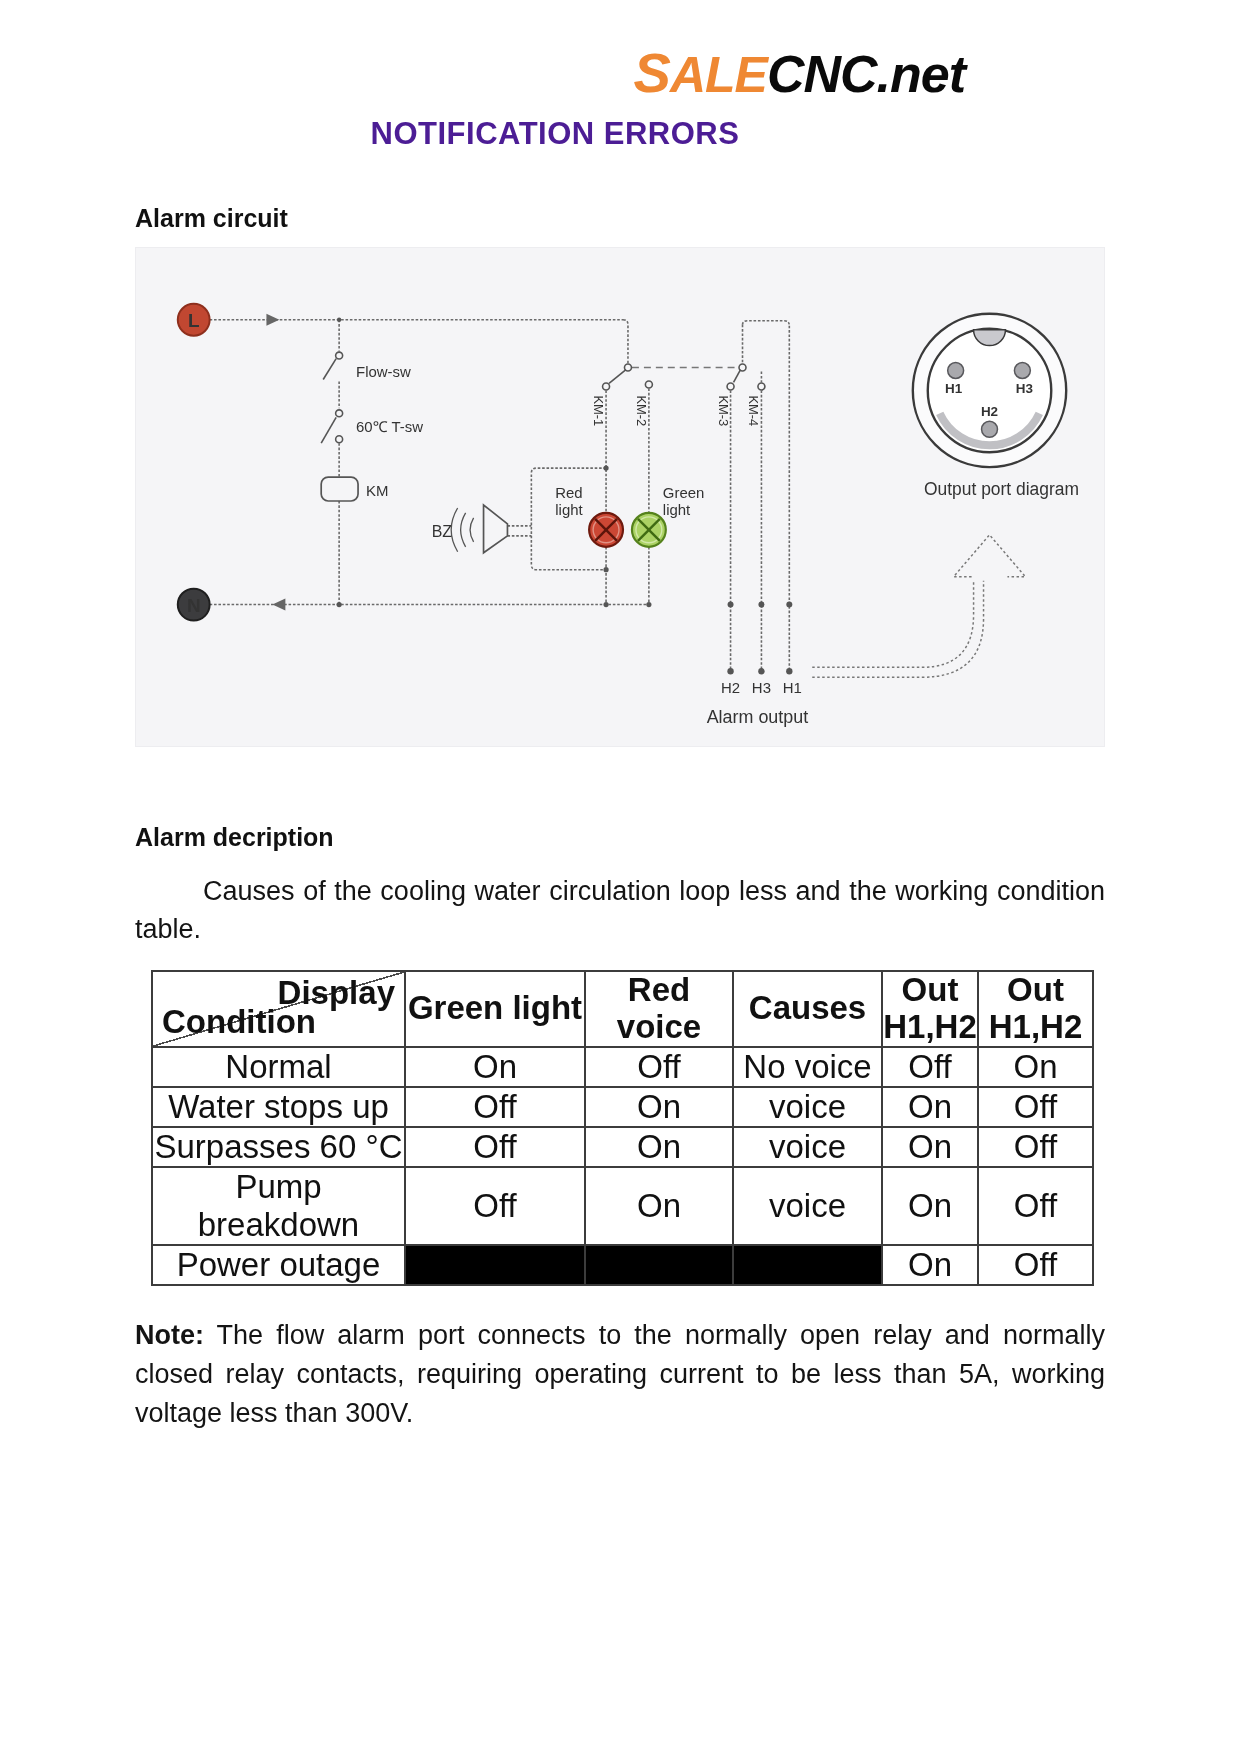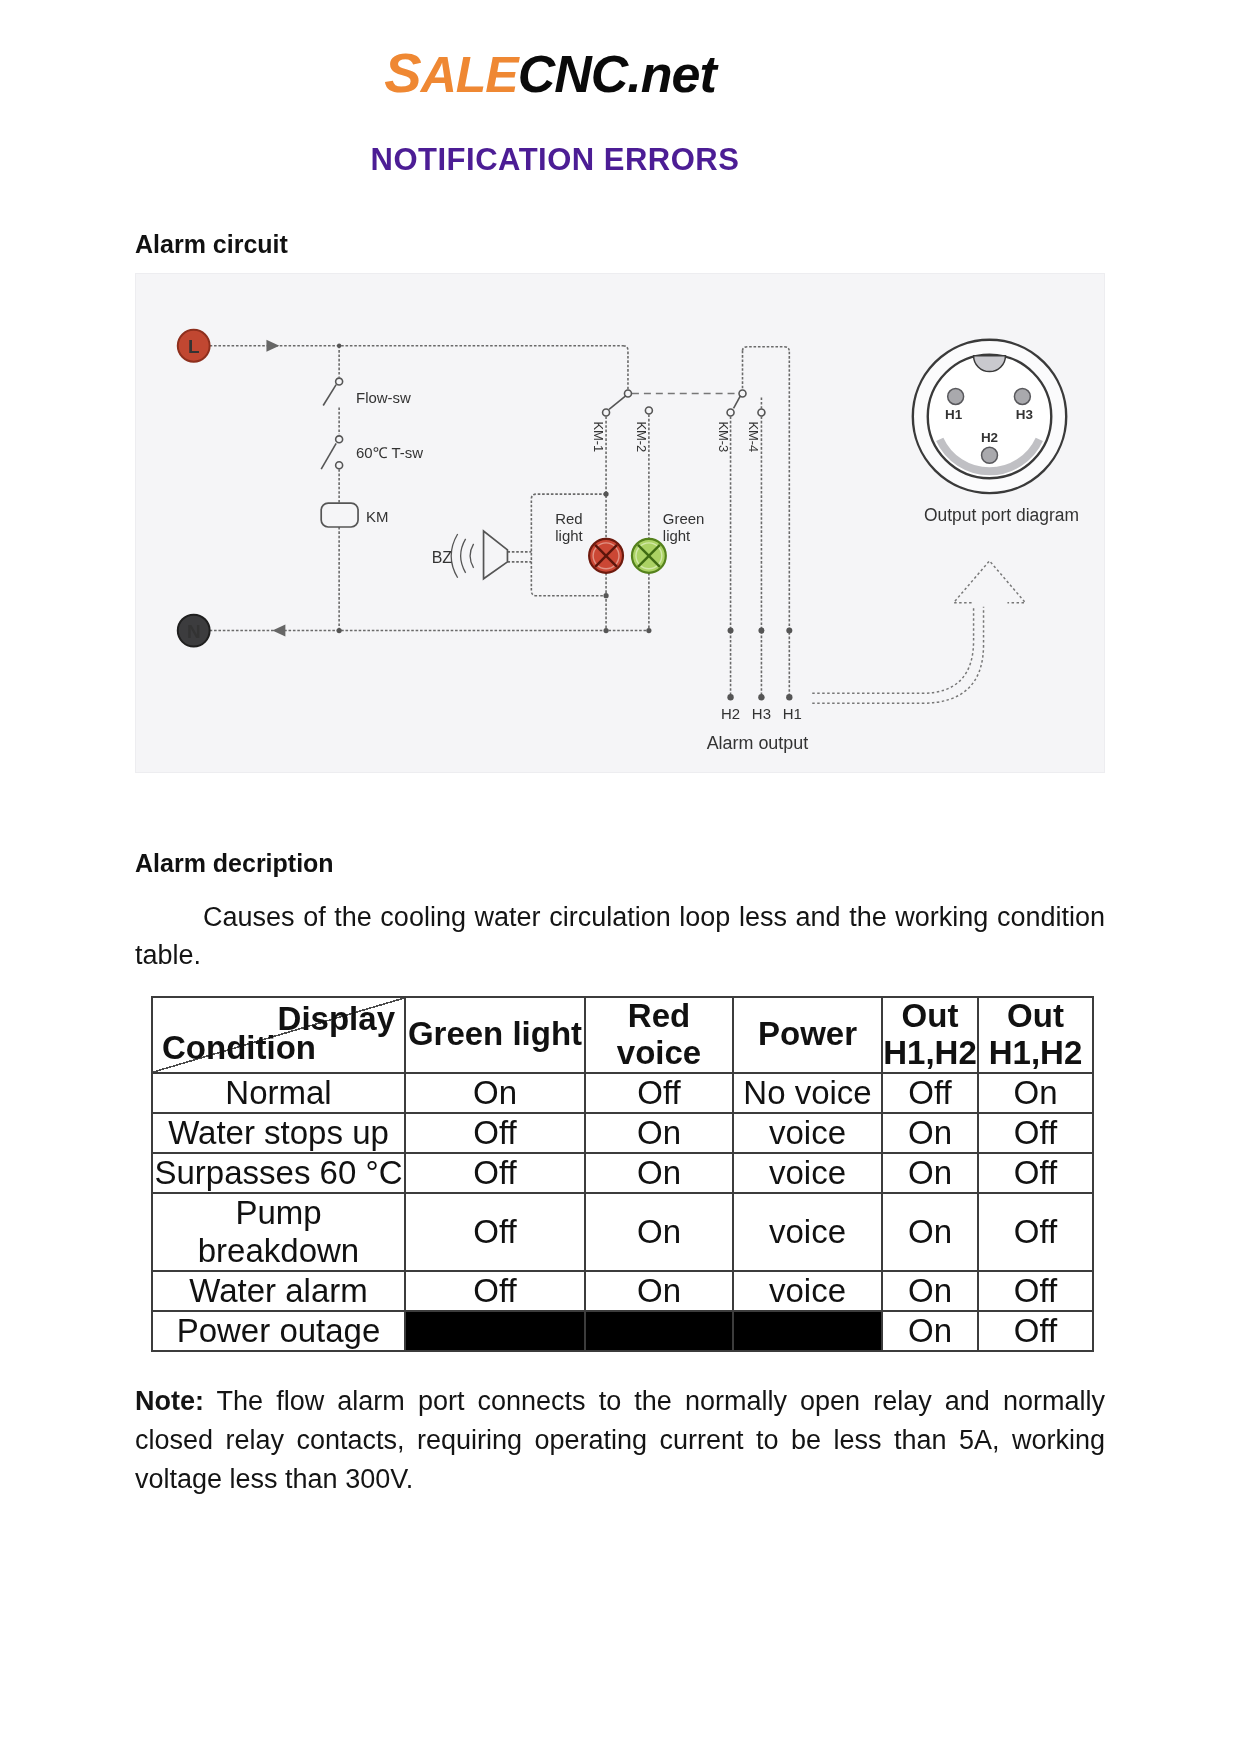--- a/index.html
+++ b/index.html
@@ -13,7 +13,7 @@
   .content { width:970px; margin:0 136px 0 135px; }
 
   
-  .logo-row { text-align:center; padding-right:140px; height:66px; margin-bottom:36px; white-space:nowrap; }
+  .logo-row { text-align:right; padding-right:140px; height:66px; margin-bottom:10px; white-space:nowrap; }
   .logo { font-style:italic; font-weight:bold; letter-spacing:-1px; display:inline-block; }
   .logo .sale { color:#ef8833; font-size:50px; }
   .logo .sale .big { font-size:56px; }

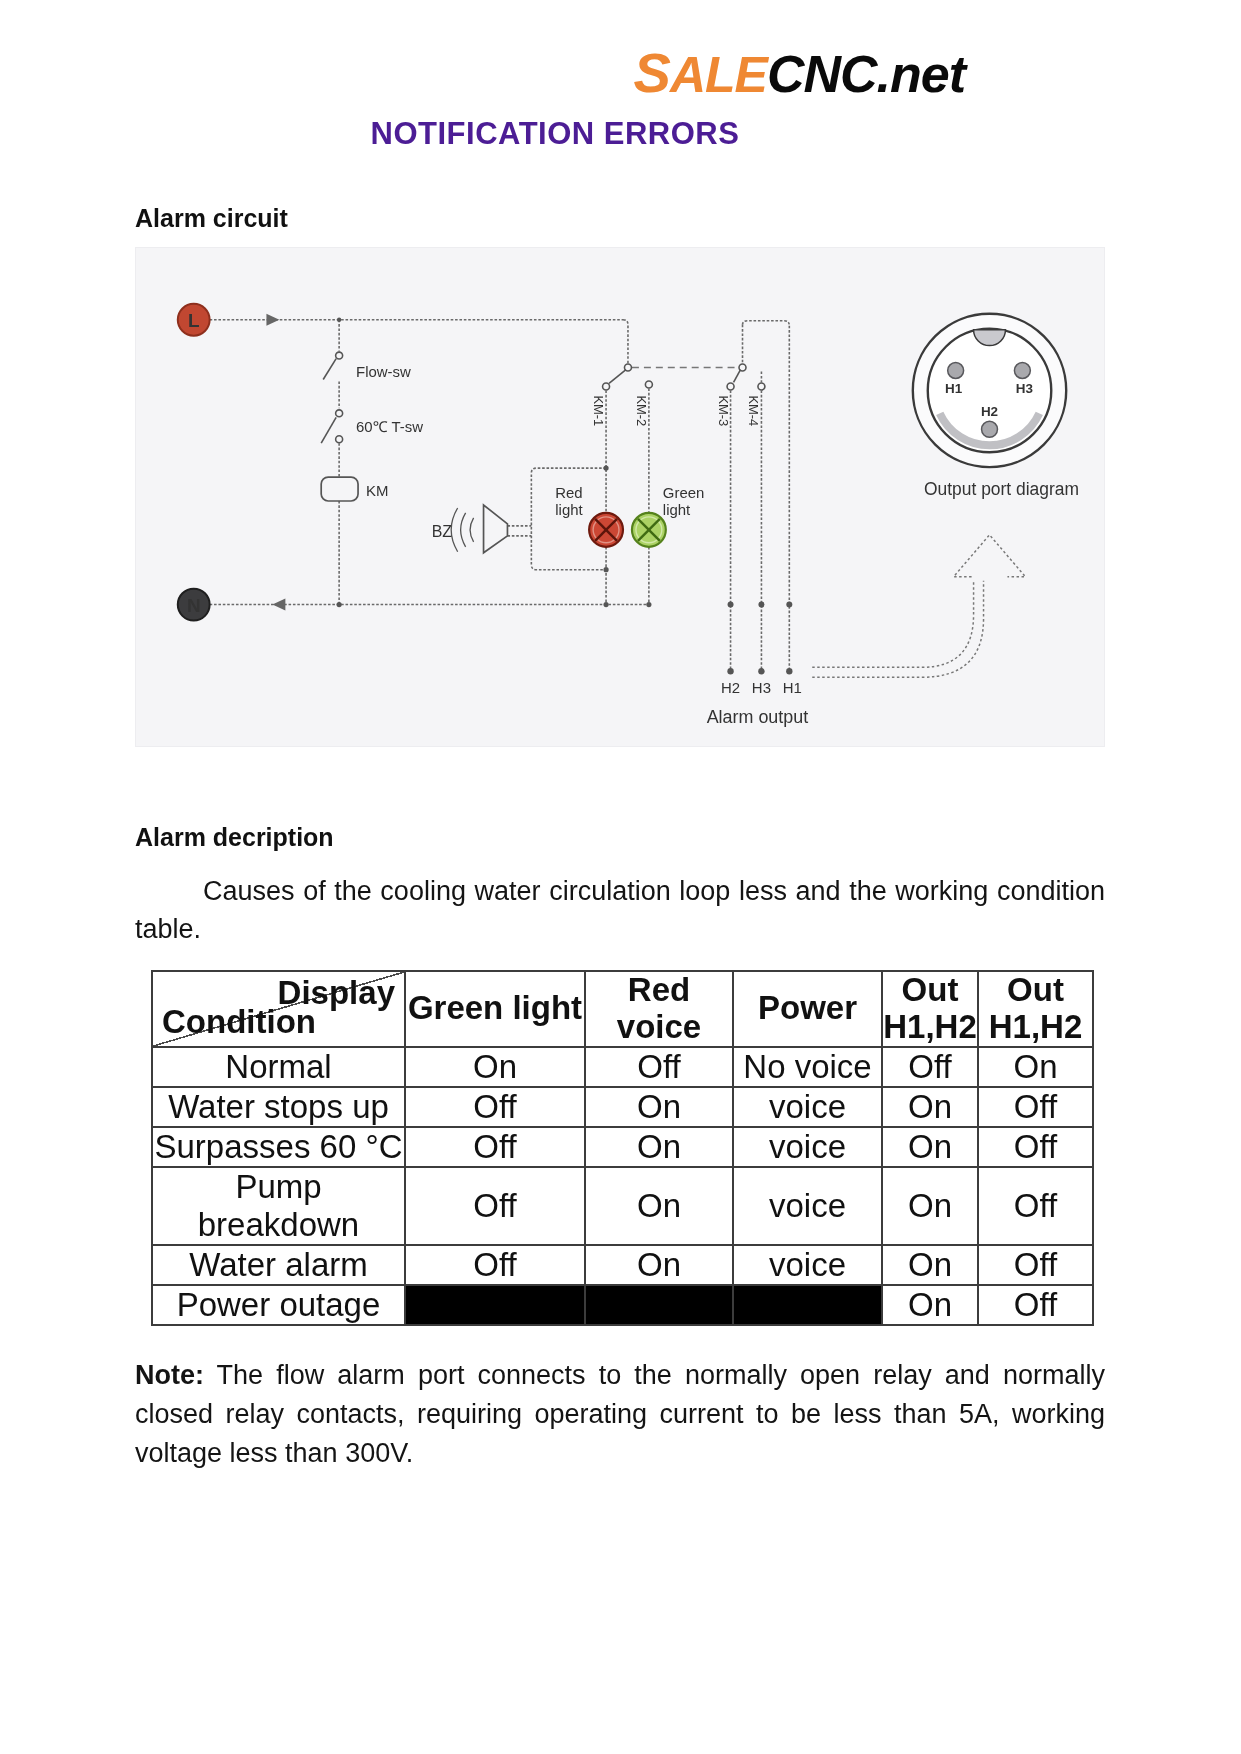--- a/index.html
+++ b/index.html
@@ -249,7 +249,7 @@
       </th>
       <th>Green light</th>
       <th>Red voice</th>
-      <th>Power</th>
+      <th>Causes</th>
       <th>
             <div>Out</div>
             <div>H1,H2</div>

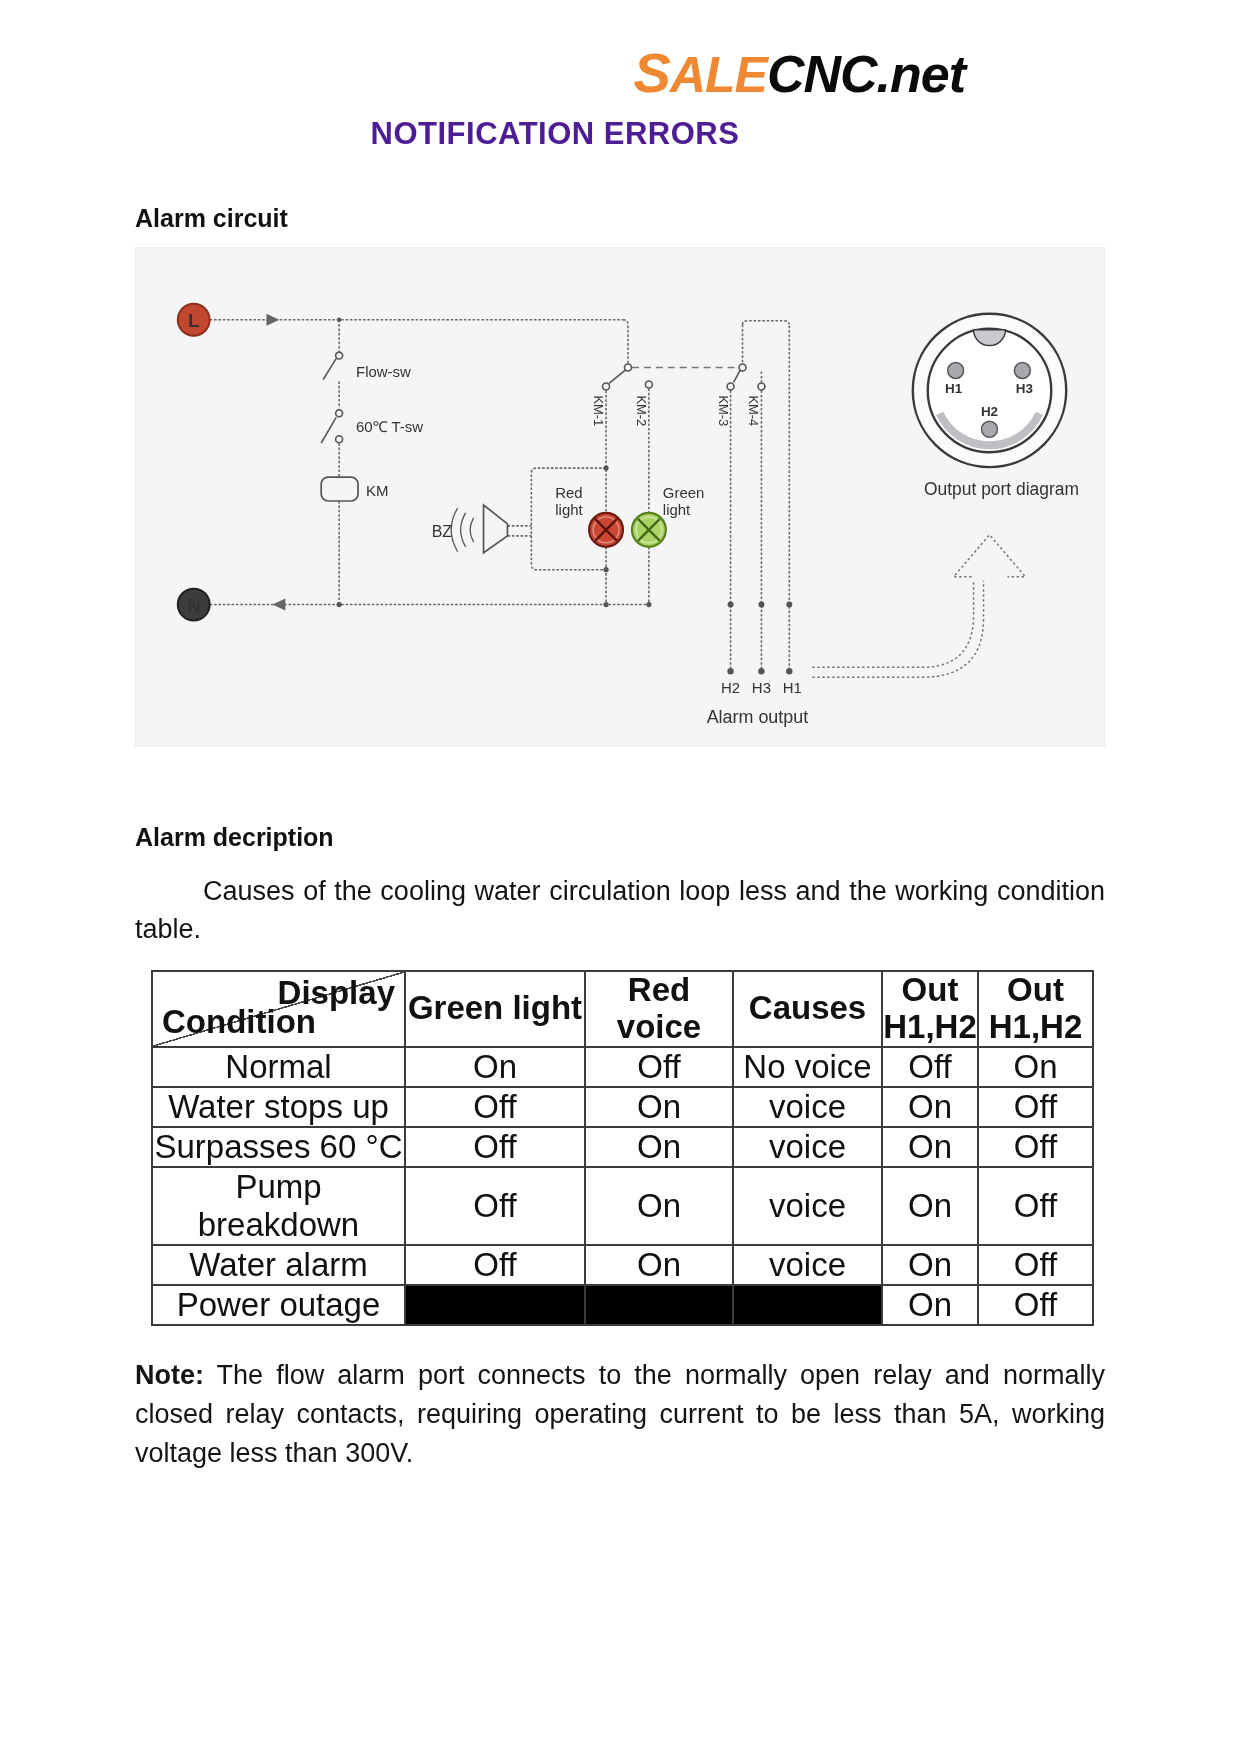--- a/index.html
+++ b/index.html
@@ -292,14 +292,6 @@
       <td>Off</td>
     </tr>
     <tr>
-      <td>Water alarm</td>
-      <td>Off</td>
-      <td>On</td>
-      <td>voice</td>
-      <td>On</td>
-      <td>Off</td>
-    </tr>
-    <tr>
       <td>Power outage</td>
       <td class="blk"></td>
       <td class="blk"></td>

